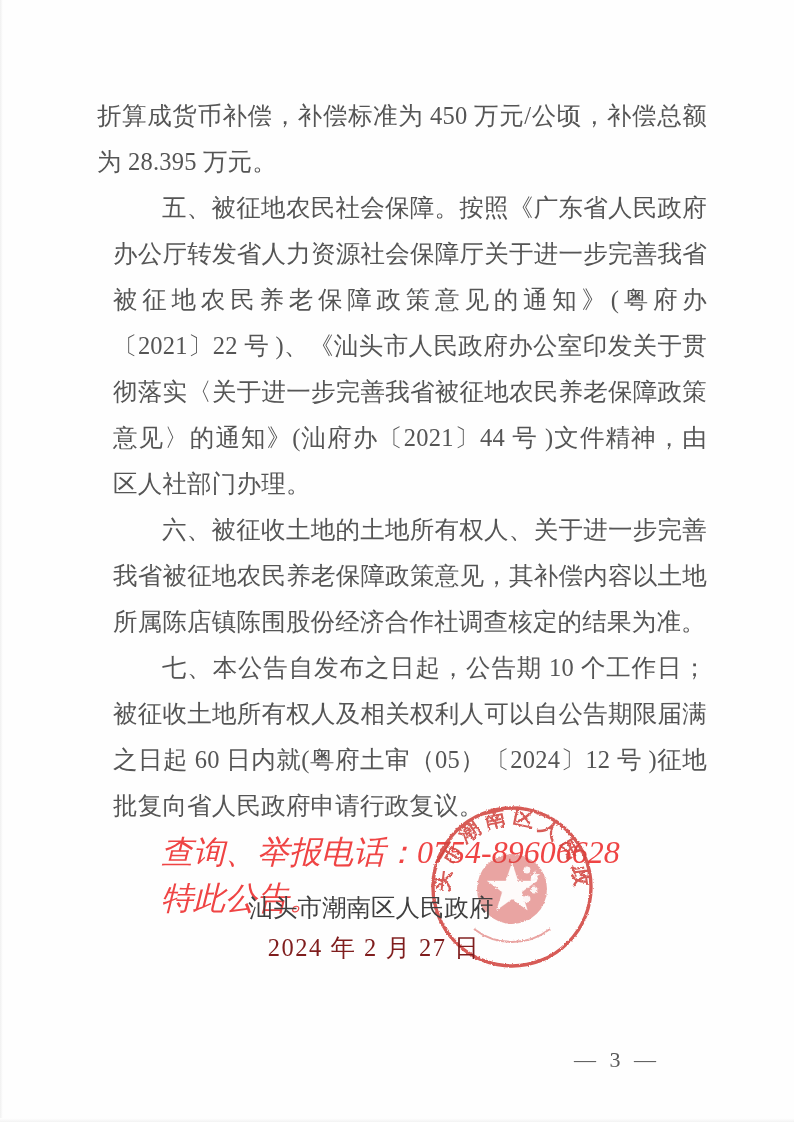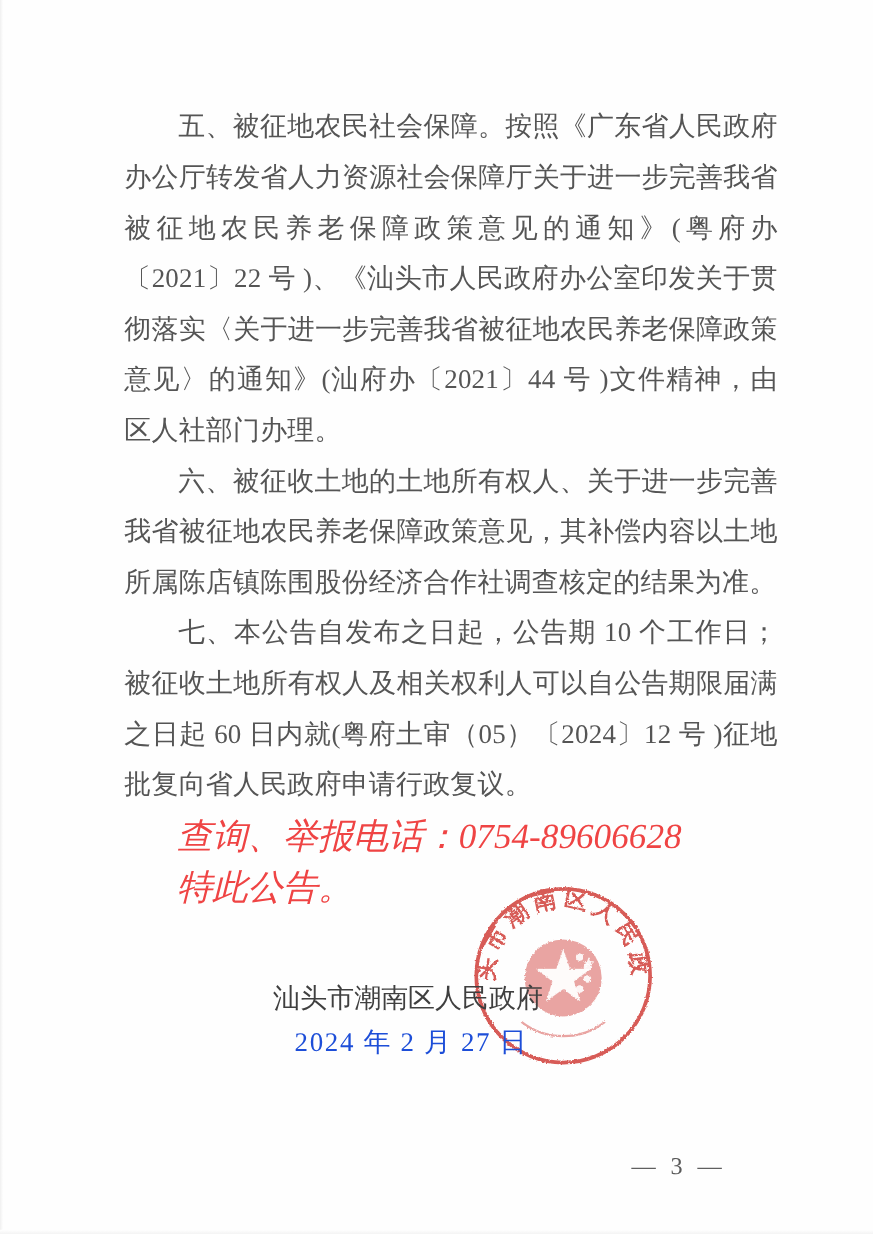--- a/index.html
+++ b/index.html
@@ -120,6 +120,7 @@
 
   <div class="doc-body">
 
+    <p class="para">折算成货币补偿，补偿标准为 450 万元/公顷，补偿总额为 28.395 万元。</p>
 
     <p class="para indent">五、被征地农民社会保障。按照《广东省人民政府办公厅转发省人力资源社会保障厅关于进一步完善我省被征地农民养老保障政策意见的通知》(粤府办〔2021〕22 号 )、《汕头市人民政府办公室印发关于贯彻落实〈关于进一步完善我省被征地农民养老保障政策意见〉的通知》(汕府办〔2021〕44 号 )文件精神，由区人社部门办理。</p>
 

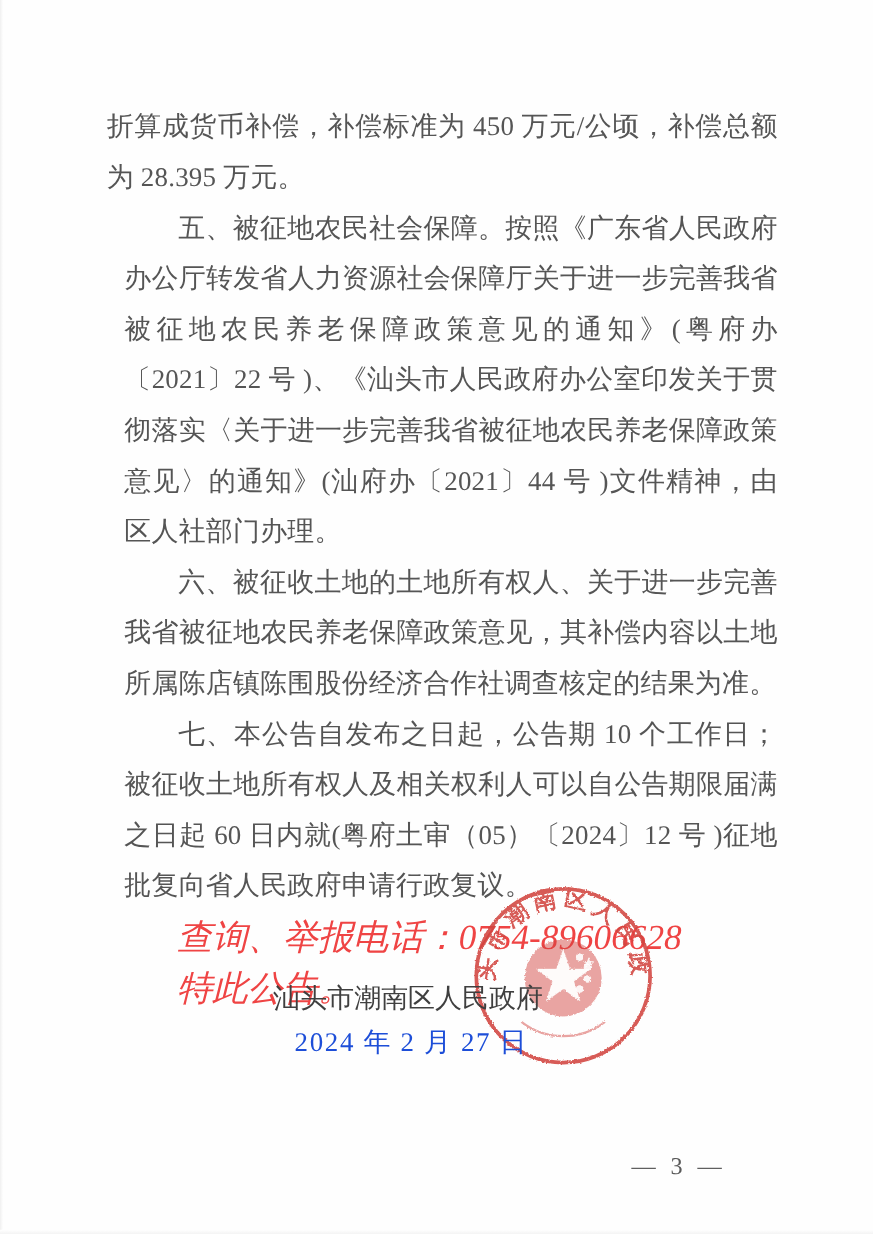--- a/index.html
+++ b/index.html
@@ -79,7 +79,7 @@
   .sig-date {
     font-size: 24.5px;
     line-height: 40px;
-    color: #1d4ed8;
+    color: #7f1d1d;
     margin: 0;
     padding-right: 46px;
     letter-spacing: 1.5px;

